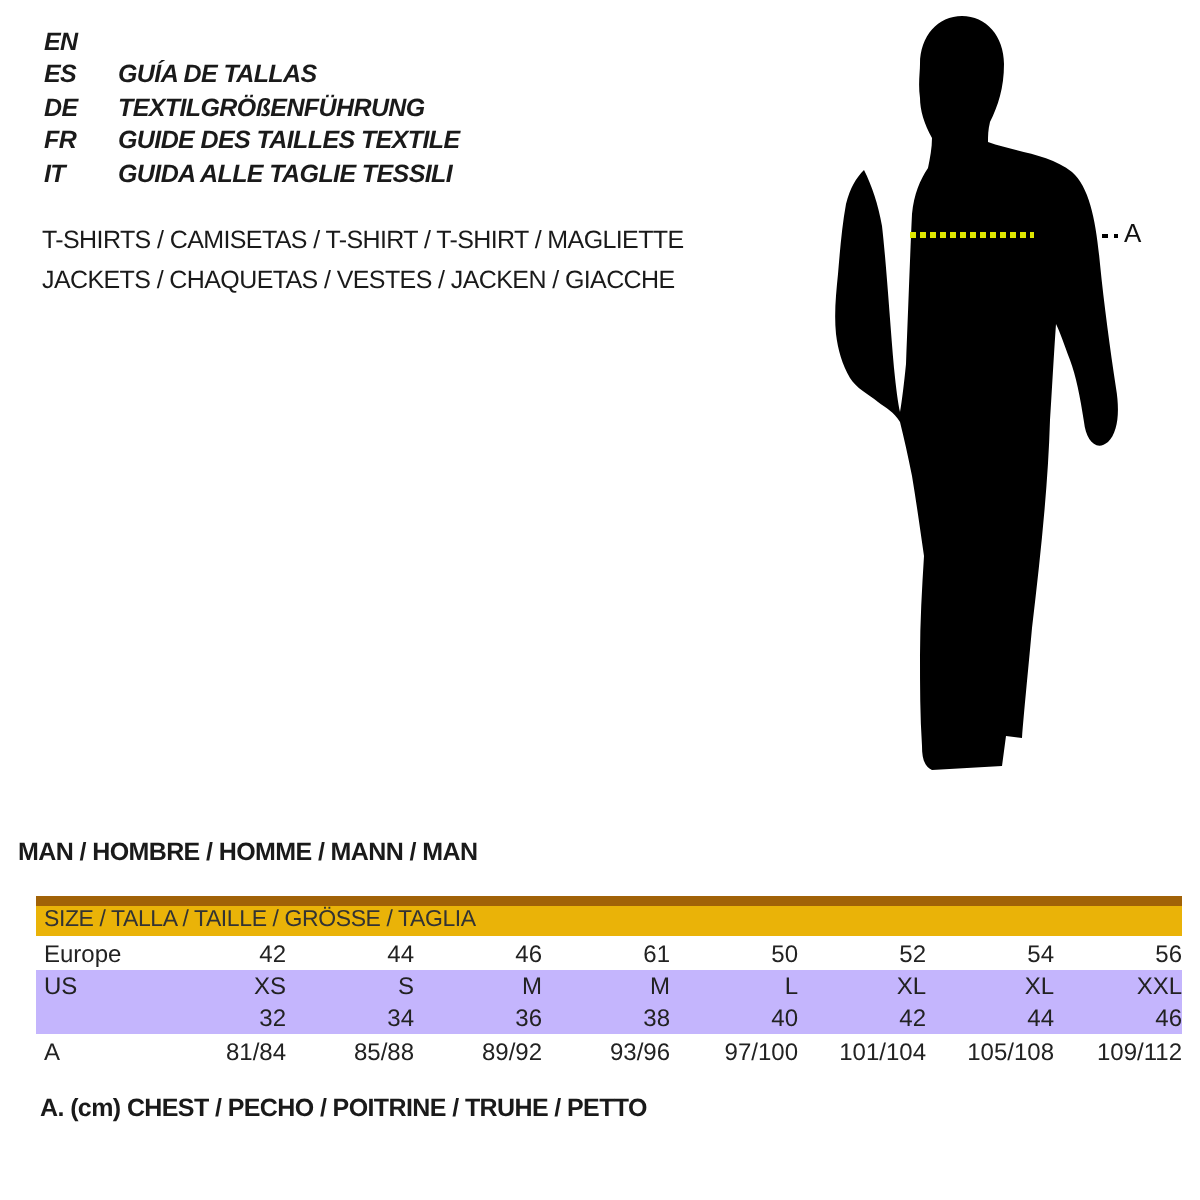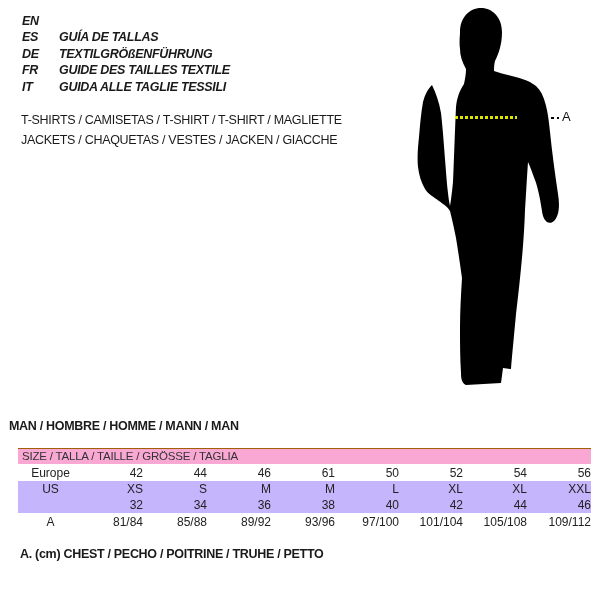--- a/index.html
+++ b/index.html
@@ -33,7 +33,7 @@
   
   .size-table{position:absolute;left:18px;top:448px;width:573px;font-size:12px;color:#222;}
   .t-header{
-    height:15px;line-height:15px;background:#f9a8d4;border-top:1px solid #a16207;
+    height:15px;line-height:15px;background:#eab308;border-top:5px solid #a16207;
     padding-left:4px;font-size:11.5px;letter-spacing:-0.2px;color:#333;
   }
   .t-row{display:flex;align-items:center;height:16px;}

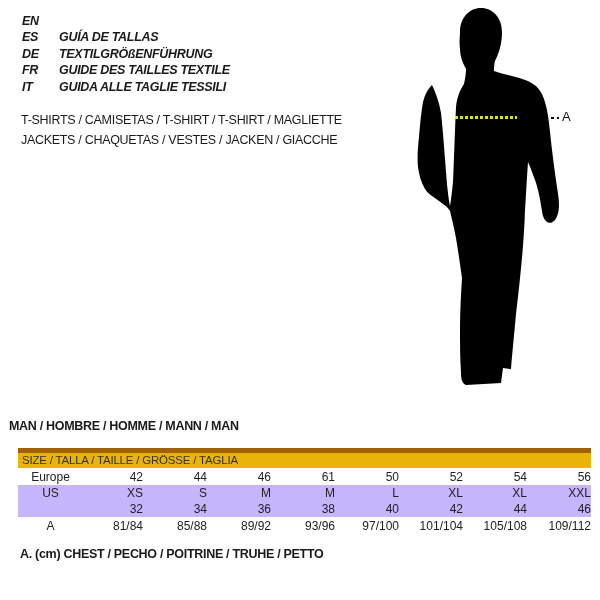--- a/index.html
+++ b/index.html
@@ -38,7 +38,7 @@
   }
   .t-row{display:flex;align-items:center;height:16px;}
   .t-row.tall{height:17px;}
-  .t-label{width:57px;padding-left:4px;text-align:center;}
+  .t-label{width:57px;padding-left:4px;}
   .t-cell{flex:1;text-align:right;}
   .t-shaded{background:#c4b5fd;}
   

